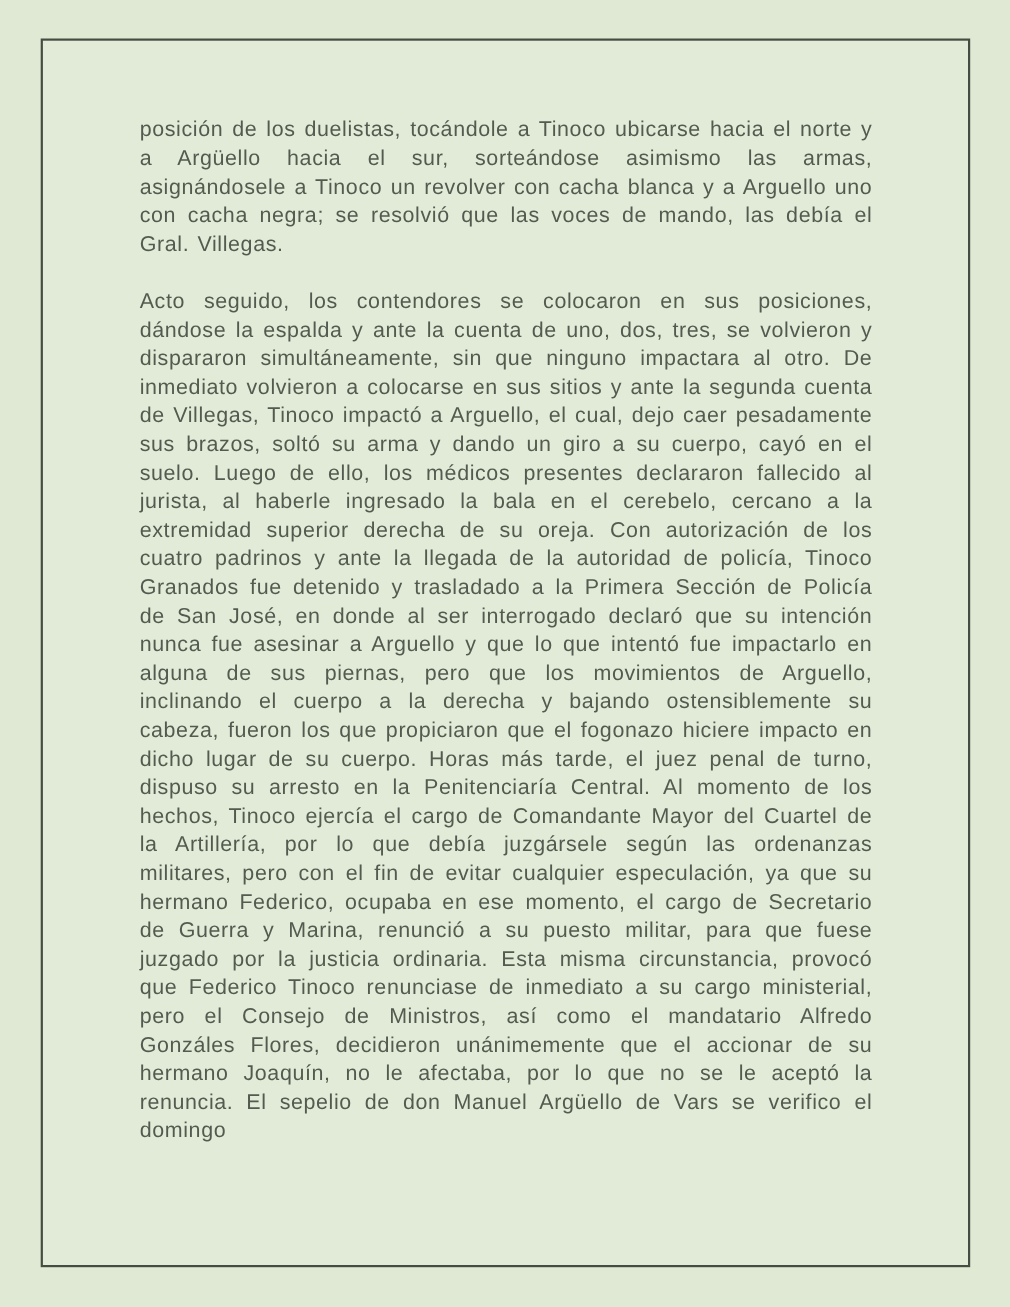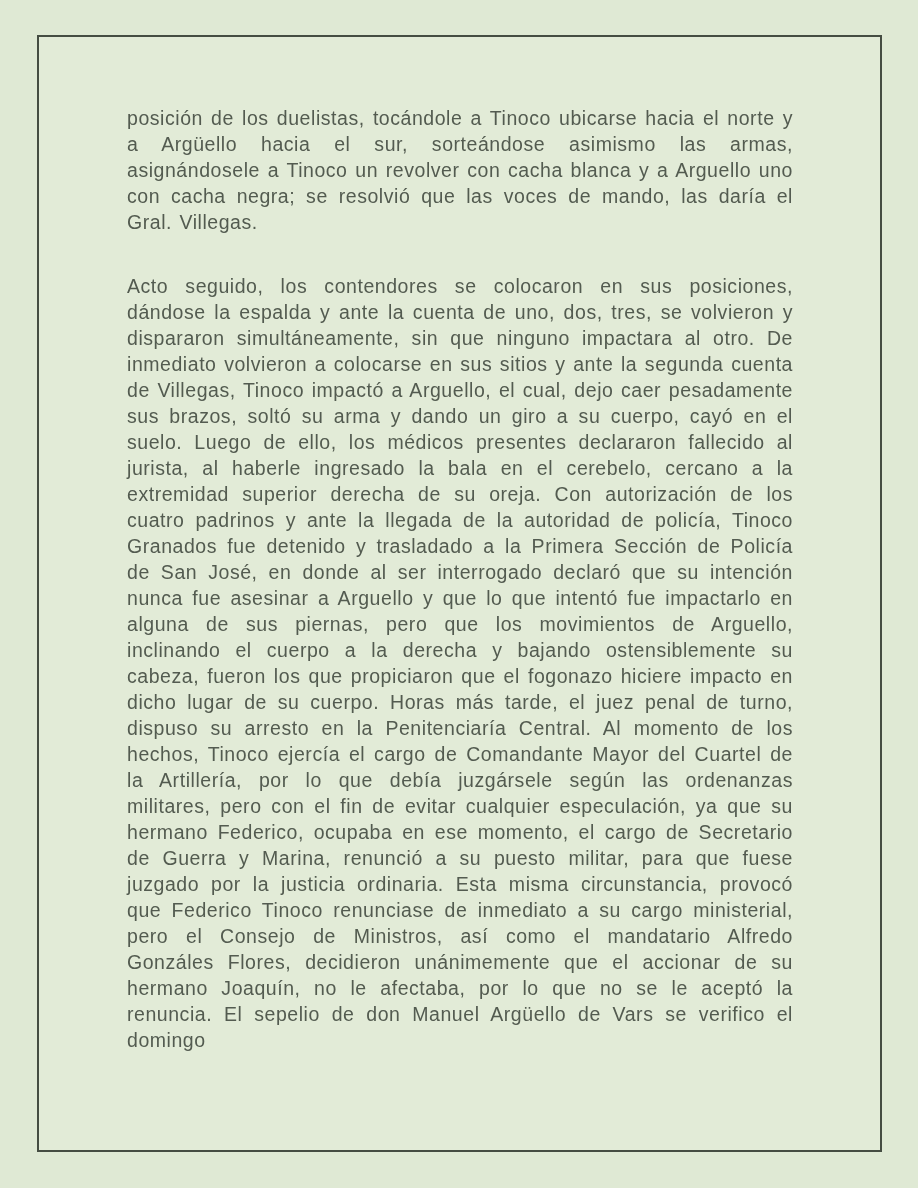--- a/index.html
+++ b/index.html
@@ -48,7 +48,7 @@
 
 <div class="page-frame">
   <div class="text-block">
-    <p>posición de los duelistas, tocándole a Tinoco ubicarse hacia el norte y a Argüello hacia el sur, sorteándose asimismo las armas, asignándosele a Tinoco un revolver con cacha blanca y a Arguello uno con cacha negra; se resolvió que las voces de mando, las daría el Gral. Villegas.</p>
+    <p>posición de los duelistas, tocándole a Tinoco ubicarse hacia el norte y a Argüello hacia el sur, sorteándose asimismo las armas, asignándosele a Tinoco un revolver con cacha blanca y a Arguello uno con cacha negra; se resolvió que las voces de mando, las debía el Gral. Villegas.</p>
     <p>Acto seguido, los contendores se colocaron en sus posiciones, dándose la espalda y ante la cuenta de uno, dos, tres, se volvieron y dispararon simultáneamente, sin que ninguno impactara al otro. De inmediato volvieron a colocarse en sus sitios y ante la segunda cuenta de Villegas, Tinoco impactó a Arguello, el cual, dejo caer pesadamente sus brazos, soltó su arma y dando un giro a su cuerpo, cayó en el suelo. Luego de ello, los médicos presentes declararon fallecido al jurista, al haberle ingresado la bala en el cerebelo, cercano a la extremidad superior derecha de su oreja. Con autorización de los cuatro padrinos y ante la llegada de la autoridad de policía, Tinoco Granados fue detenido y trasladado a la Primera Sección de Policía de San José, en donde al ser interrogado declaró que su intención nunca fue asesinar a Arguello y que lo que intentó fue impactarlo en alguna de sus piernas, pero que los movimientos de Arguello, inclinando el cuerpo a la derecha y bajando ostensiblemente su cabeza, fueron los que propiciaron que el fogonazo hiciere impacto en dicho lugar de su cuerpo. Horas más tarde, el juez penal de turno, dispuso su arresto en la Penitenciaría Central. Al momento de los hechos, Tinoco ejercía el cargo de Comandante Mayor del Cuartel de la Artillería, por lo que debía juzgársele según las ordenanzas militares, pero con el fin de evitar cualquier especulación, ya que su hermano Federico, ocupaba en ese momento, el cargo de Secretario de Guerra y Marina, renunció a su puesto militar, para que fuese juzgado por la justicia ordinaria. Esta misma circunstancia, provocó que Federico Tinoco renunciase de inmediato a su cargo ministerial, pero el Consejo de Ministros, así como el mandatario Alfredo Gonzáles Flores, decidieron unánimemente que el accionar de su hermano Joaquín, no le afectaba, por lo que no se le aceptó la renuncia. El sepelio de don Manuel Argüello de Vars se verifico el domingo</p>
   </div>
 </div>

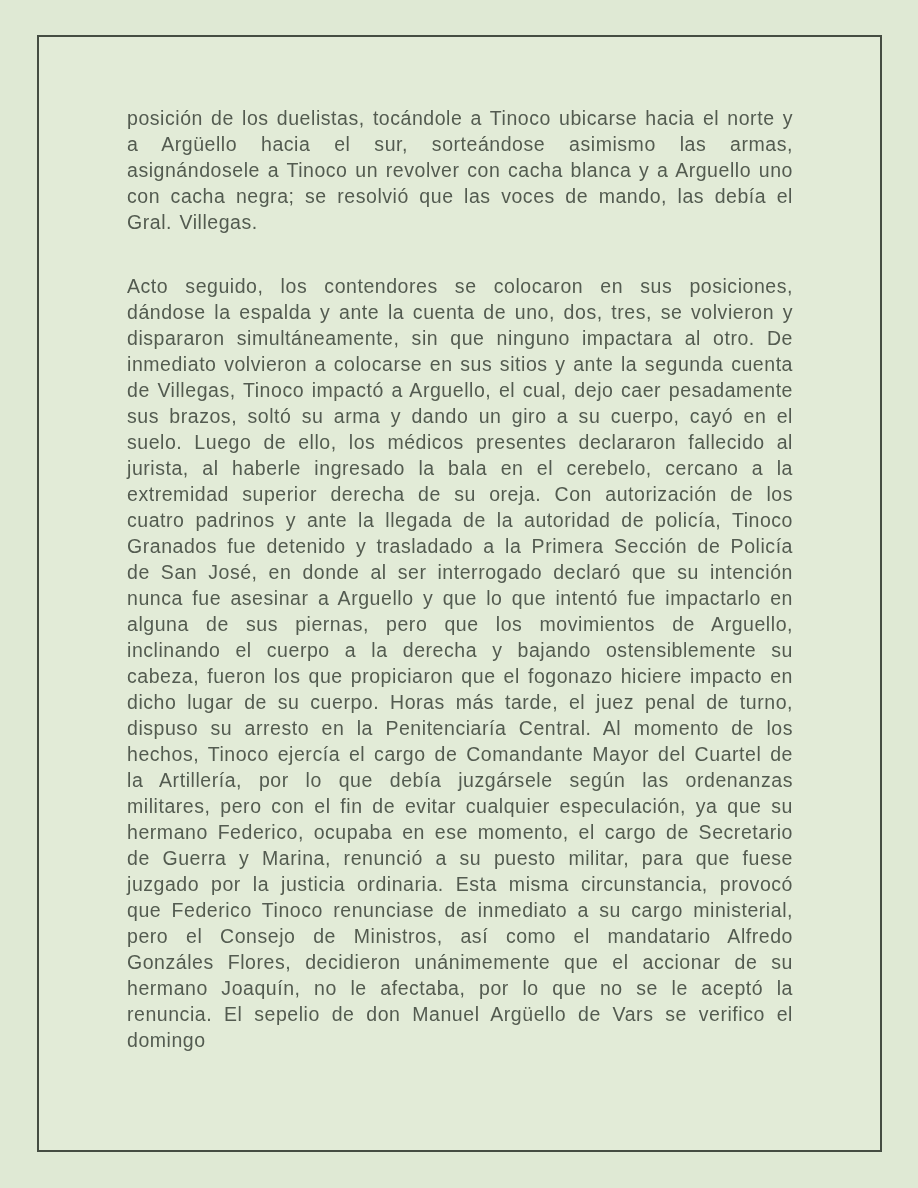--- a/index.html
+++ b/index.html
@@ -40,7 +40,7 @@
     margin: 0;
   }
   .text-block p + p {
-    margin-top: 38px;
+    margin-top: 26px;
   }
 </style>
 </head>

